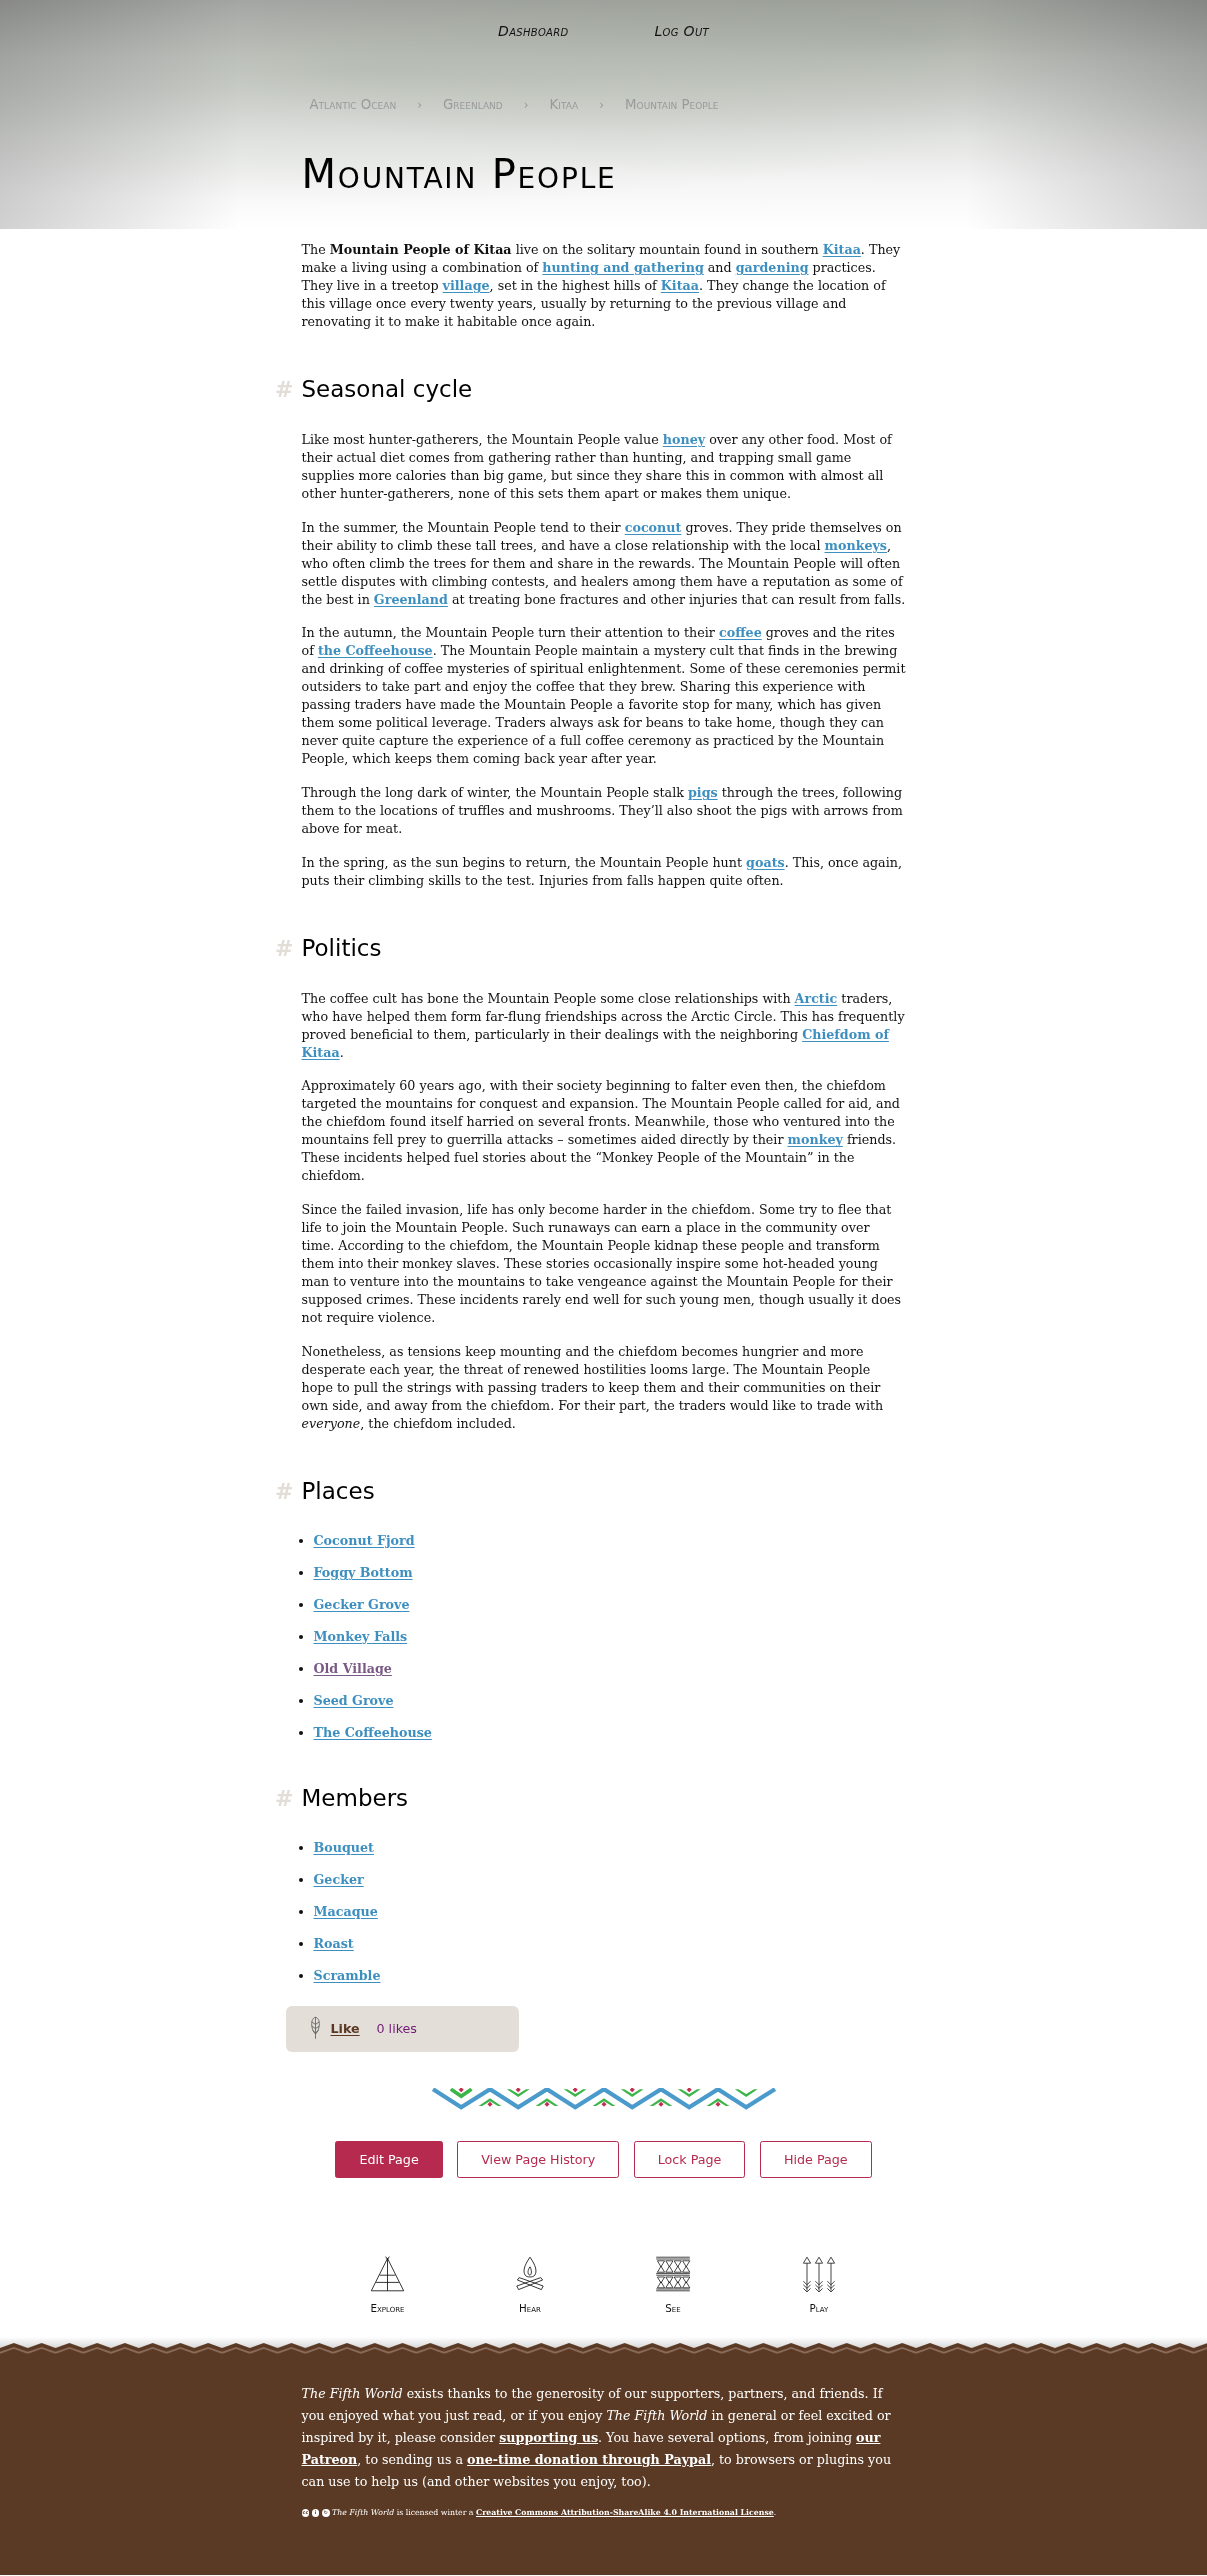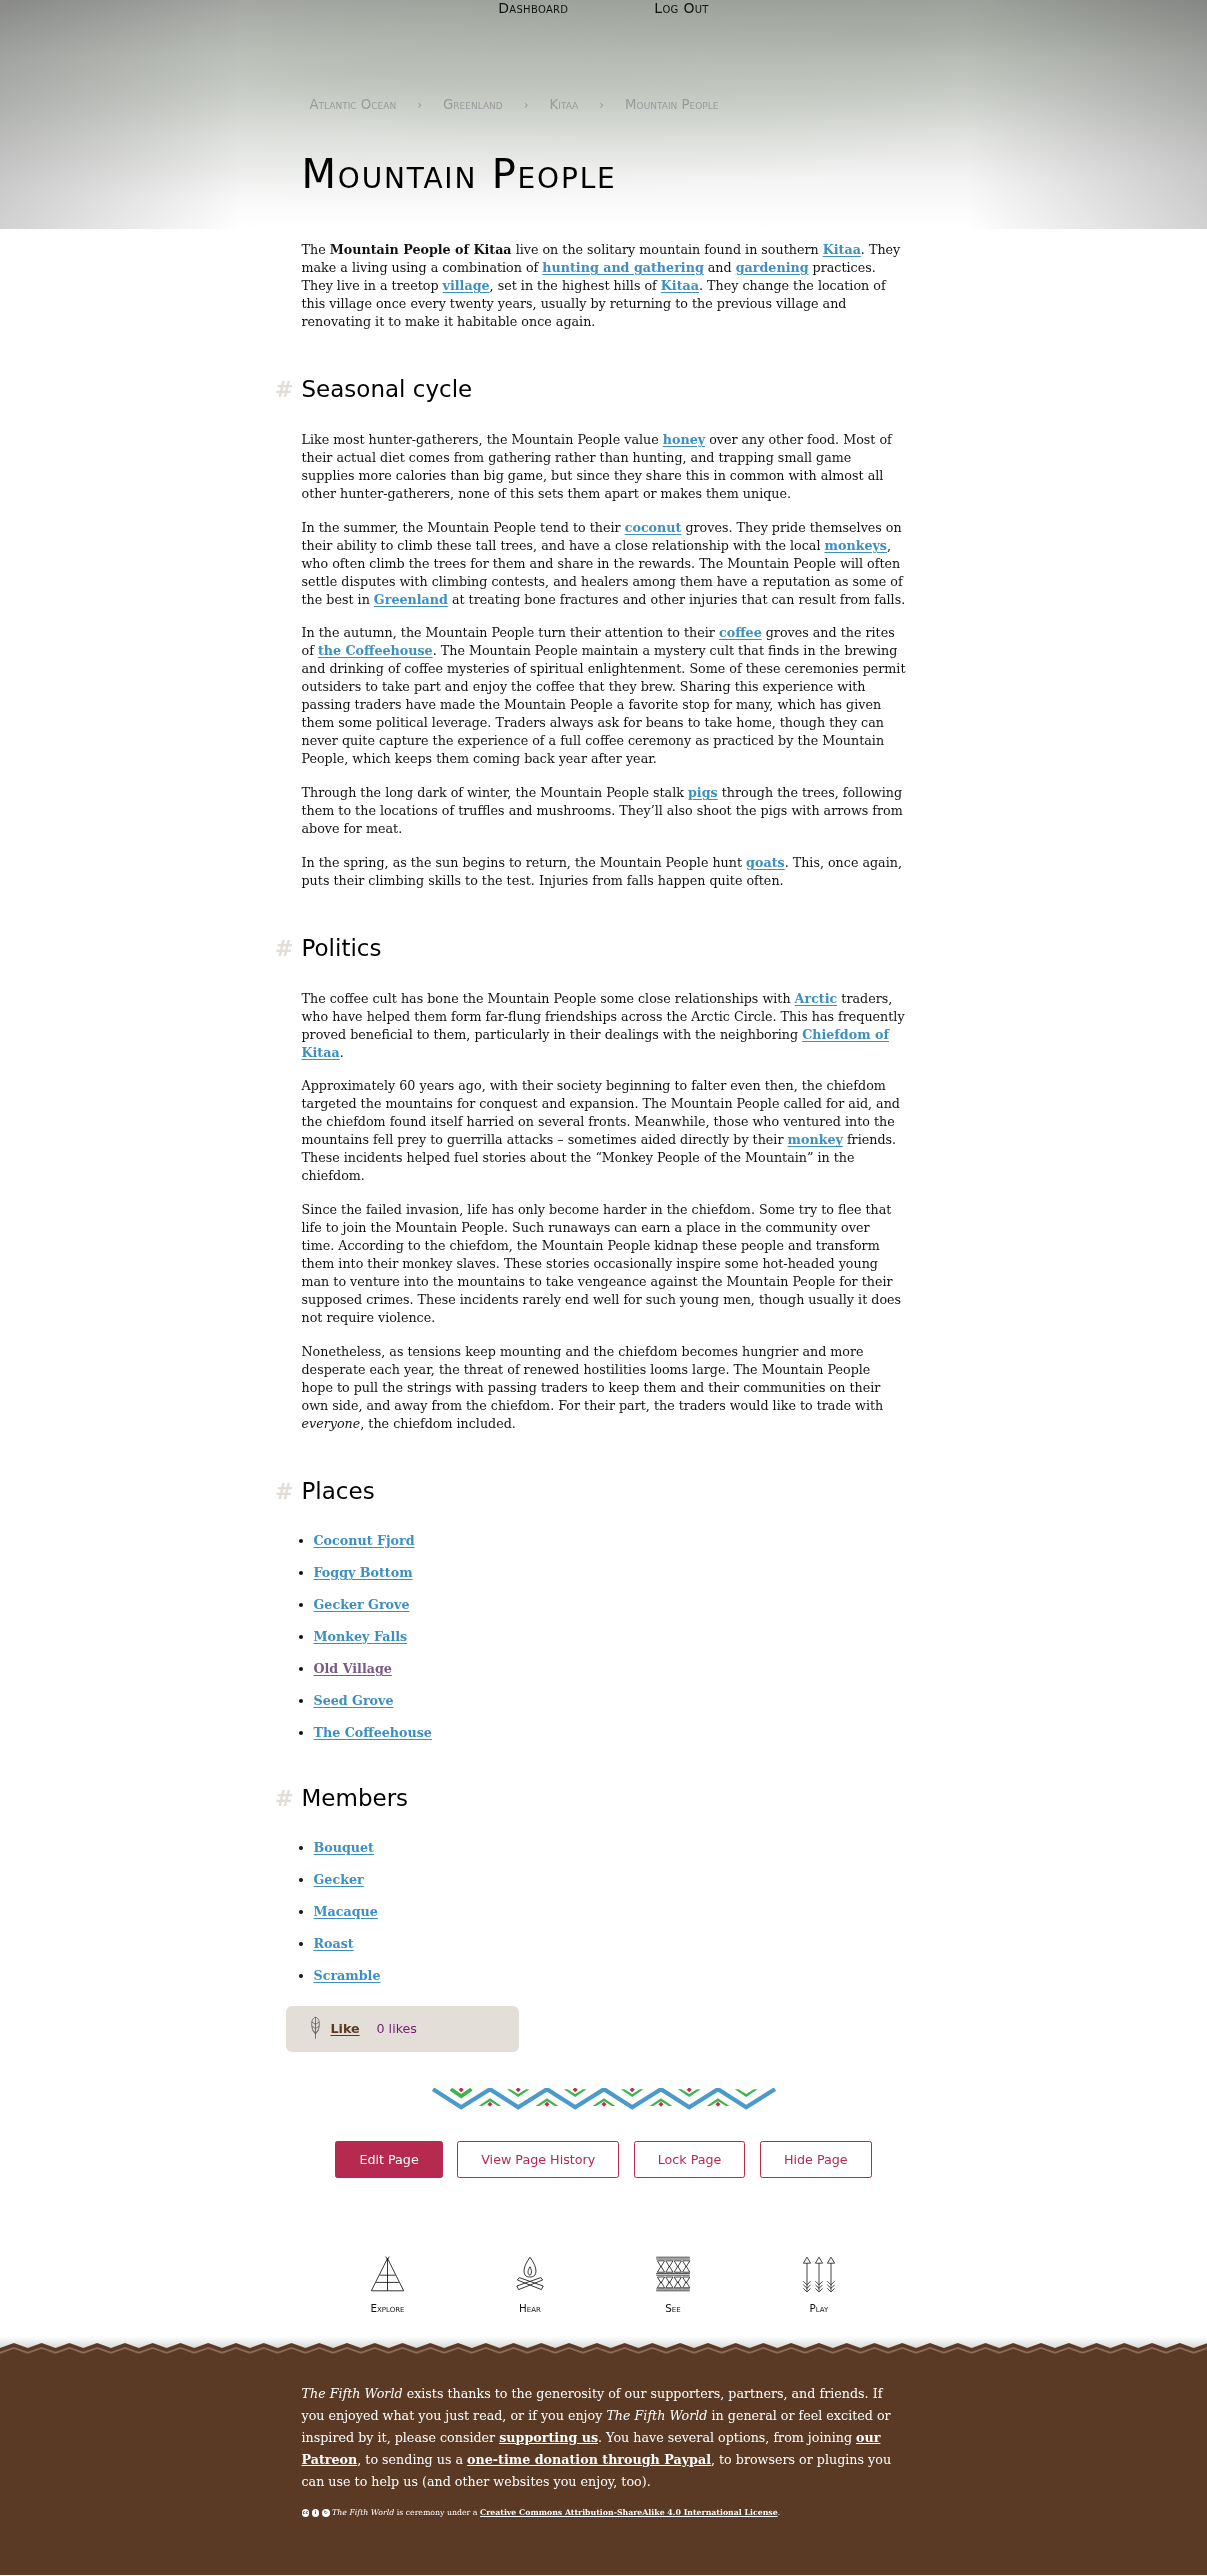--- a/index.html
+++ b/index.html
@@ -25,6 +25,8 @@
   .topnav {
     position: relative;
     display: flex; justify-content: center; gap: 86px;
+    padding-top: 23px;
+    font-style: italic;
   }
   .topnav a {
     font-family: "DejaVu Sans", sans-serif;

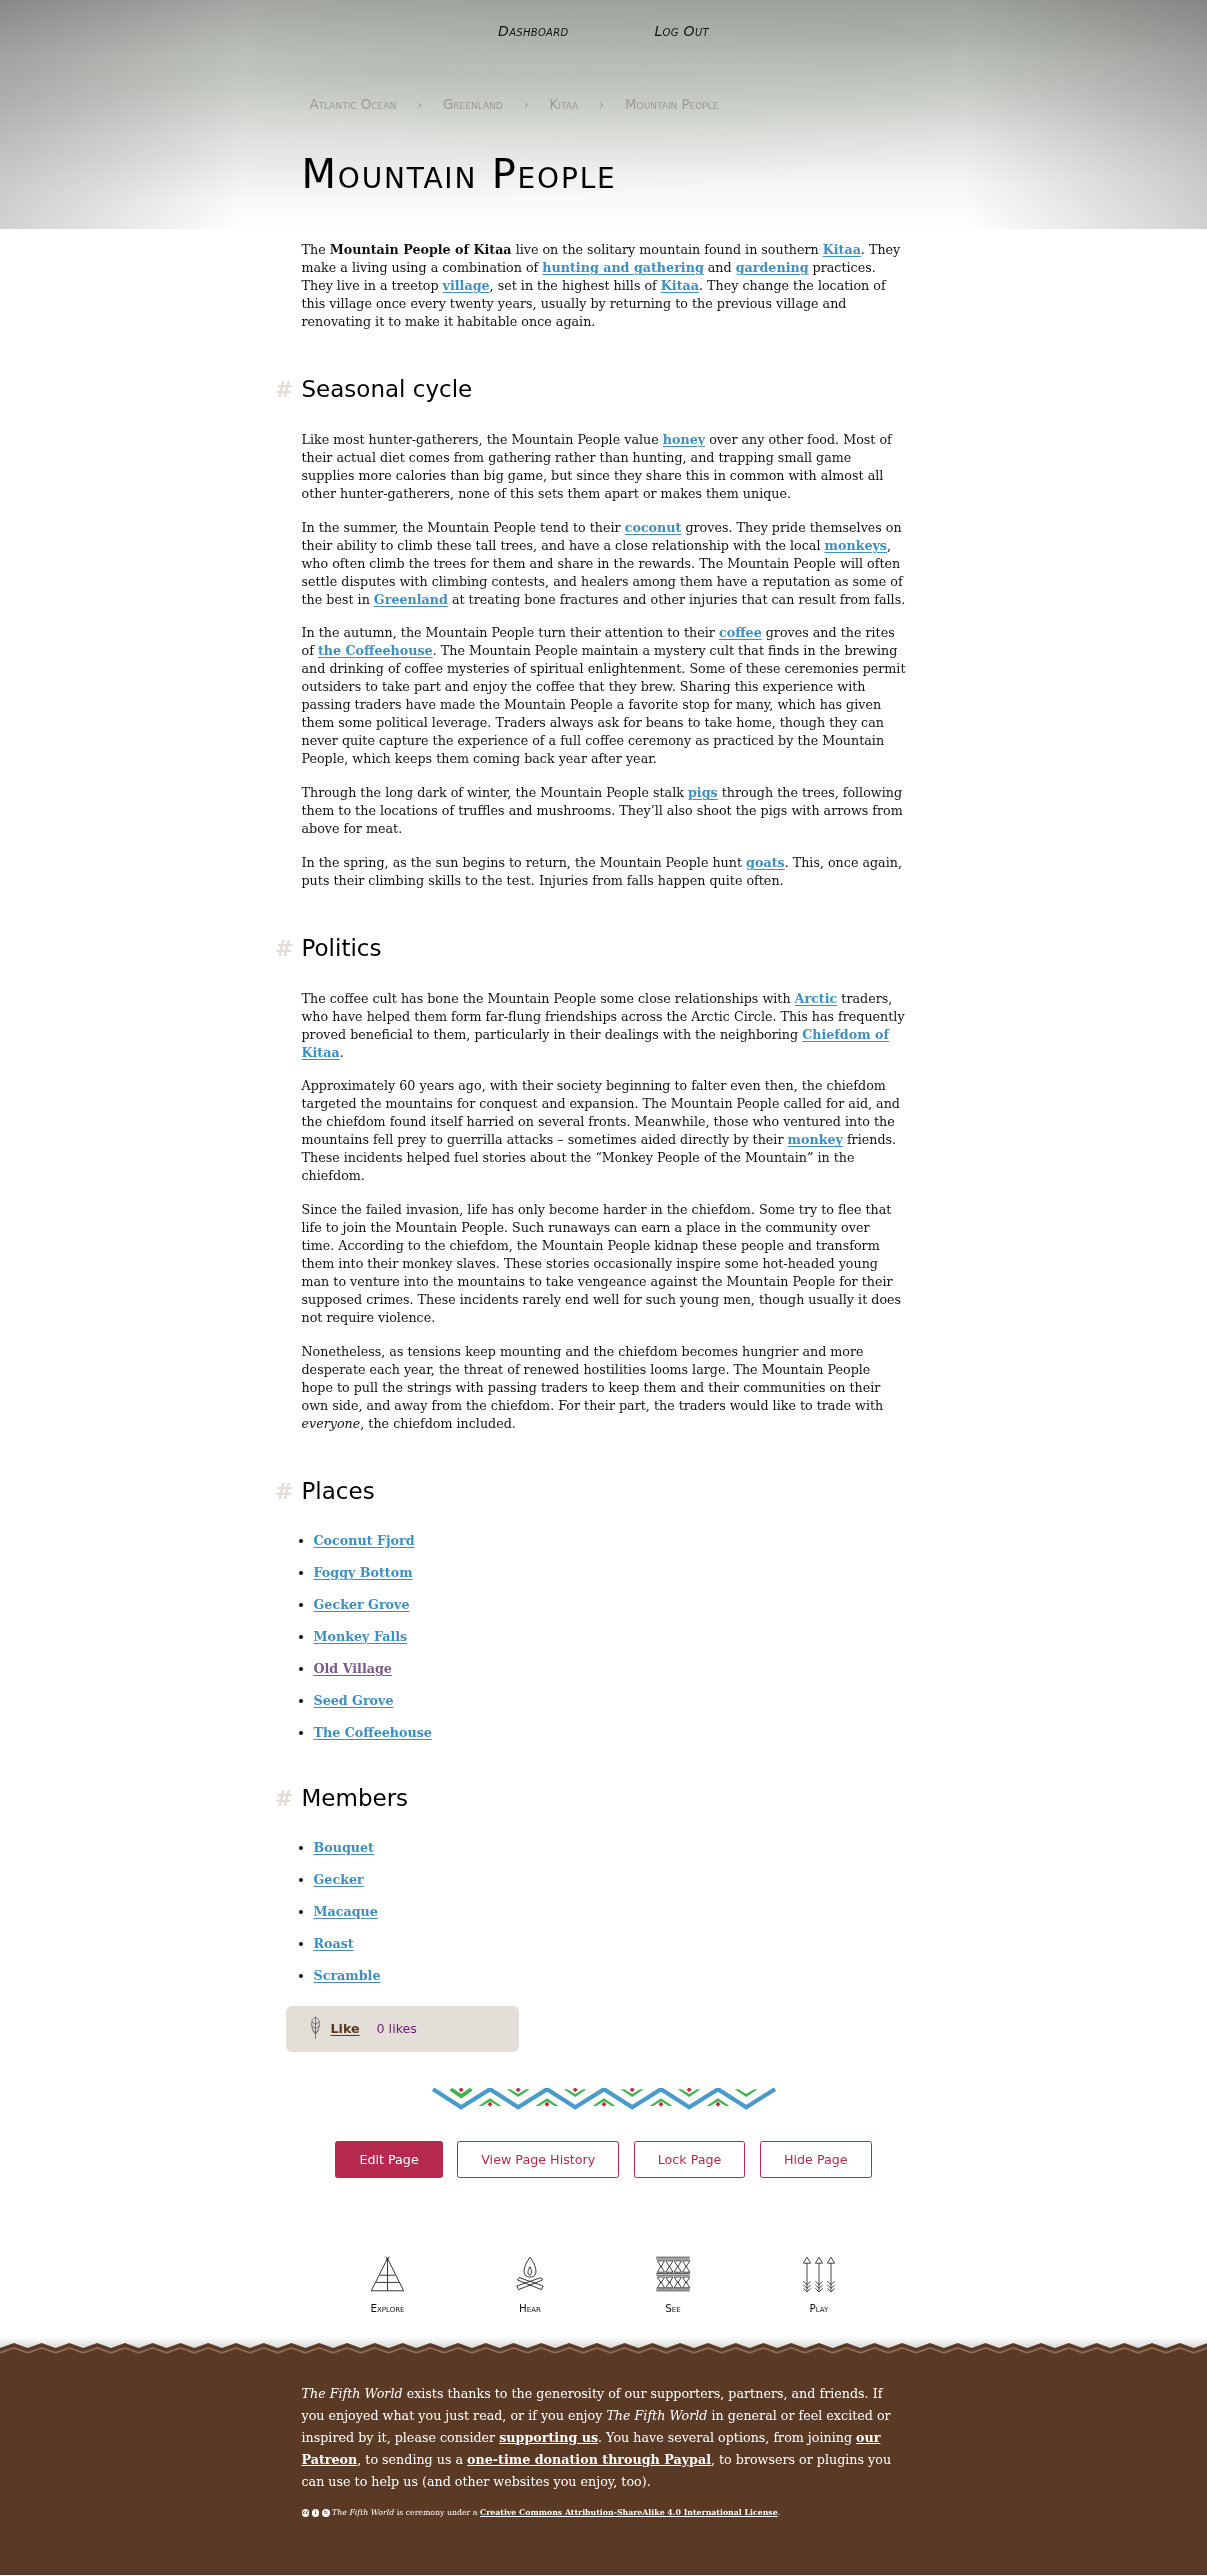--- a/index.html
+++ b/index.html
@@ -312,7 +312,7 @@
         <span>cc</span>
         <span>i</span>
         <span>↻</span>
-      </span><em>The Fifth World</em><span> is ceremony under a </span><a href="#">Creative Commons Attribution-ShareAlike 4.0 International License</a><span>.</span>
+      </span><em>The Fifth World</em><span> is licensed winter a </span><a href="#">Creative Commons Attribution-ShareAlike 4.0 International License</a><span>.</span>
     </p>
   </div>
 </footer>

